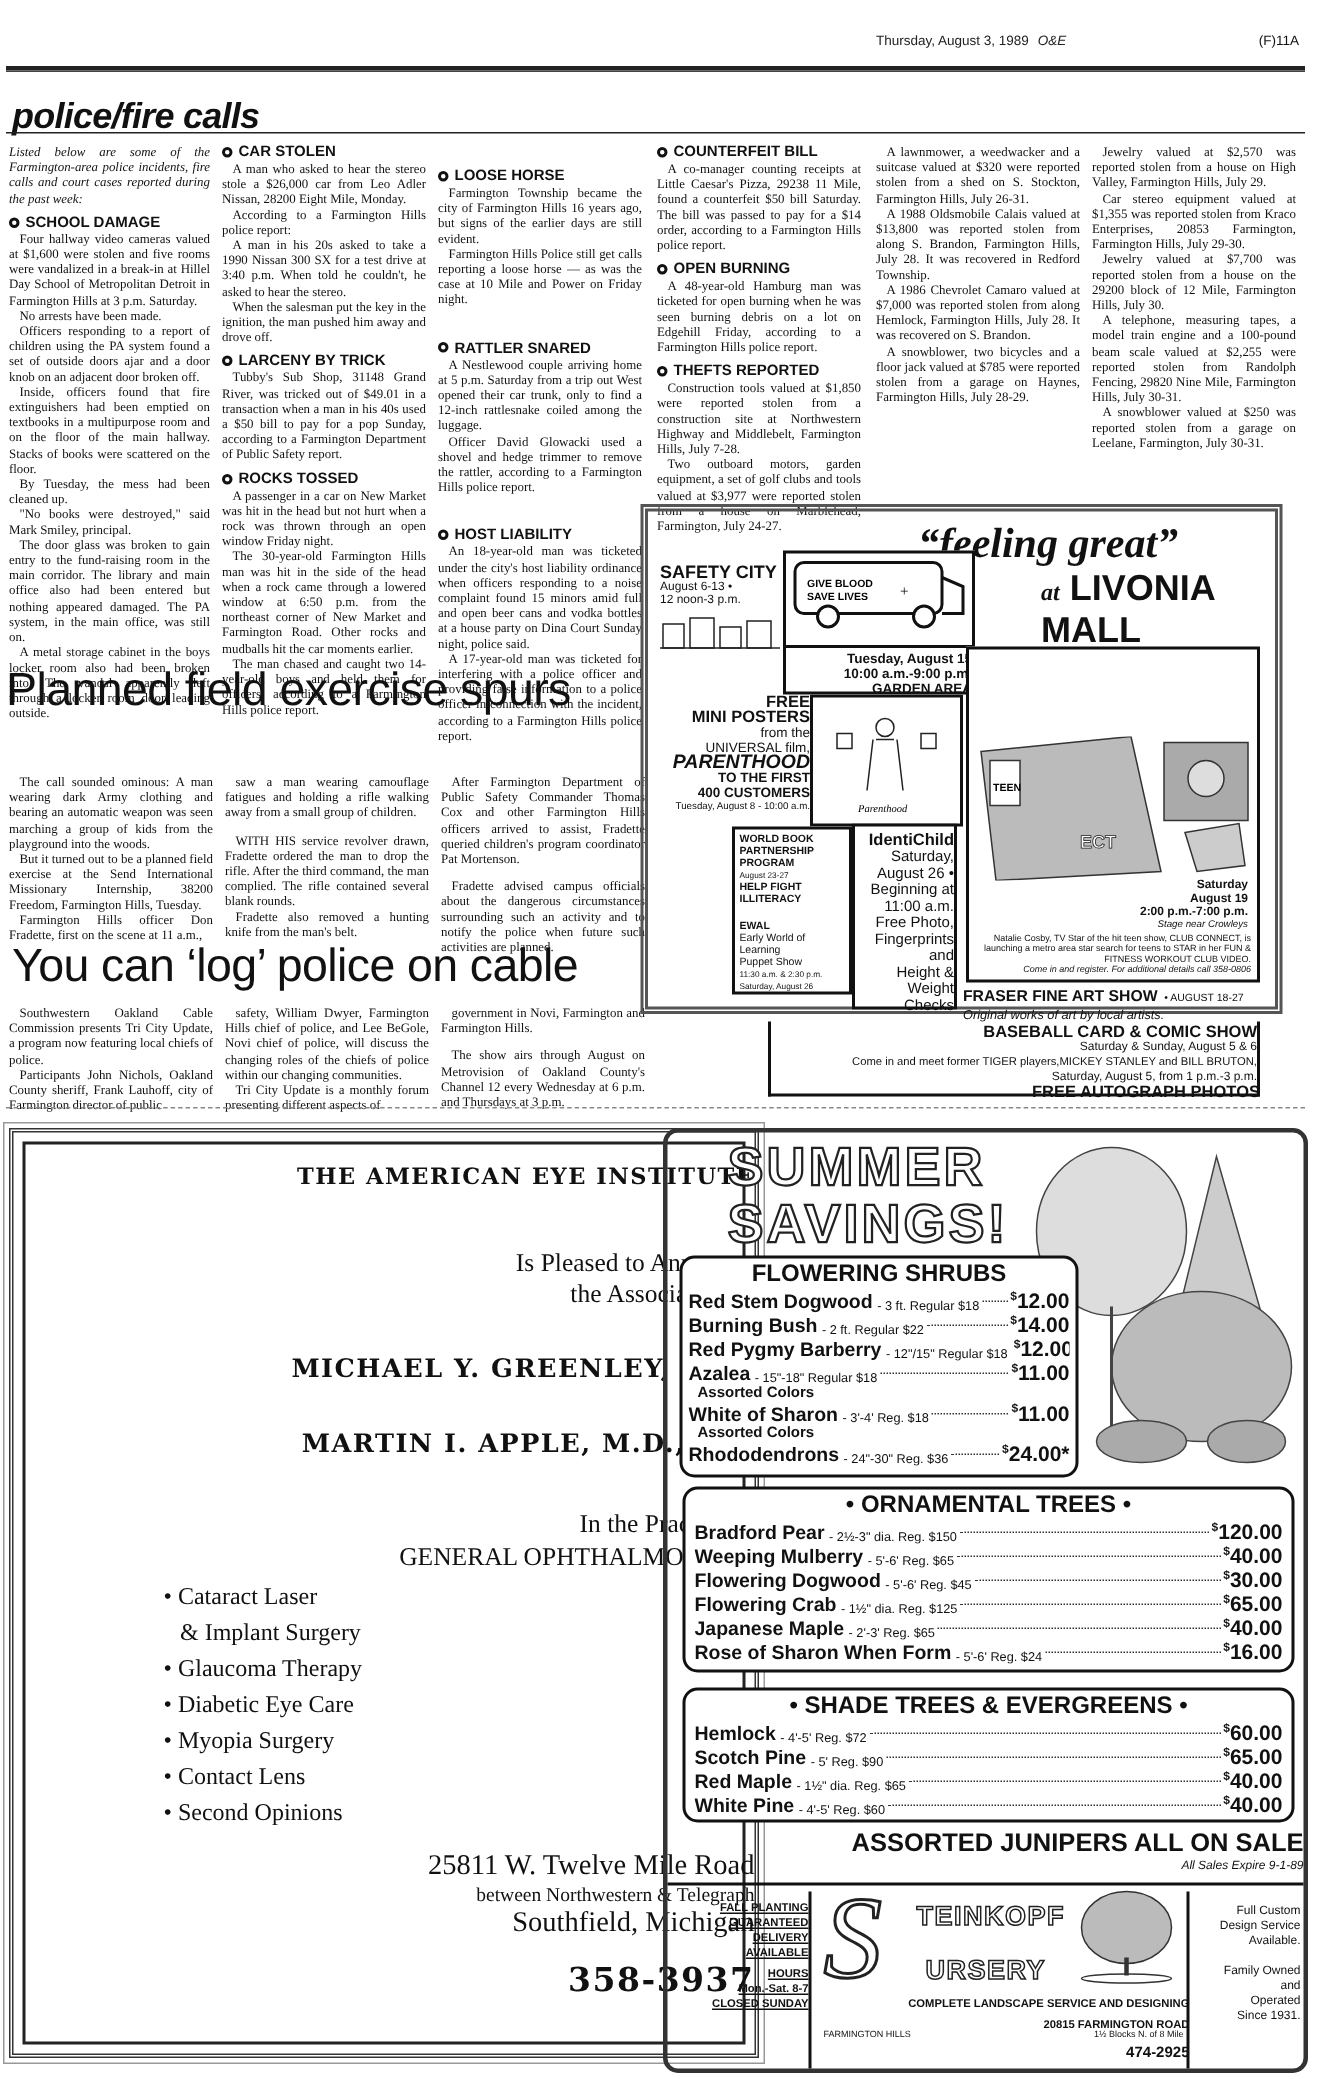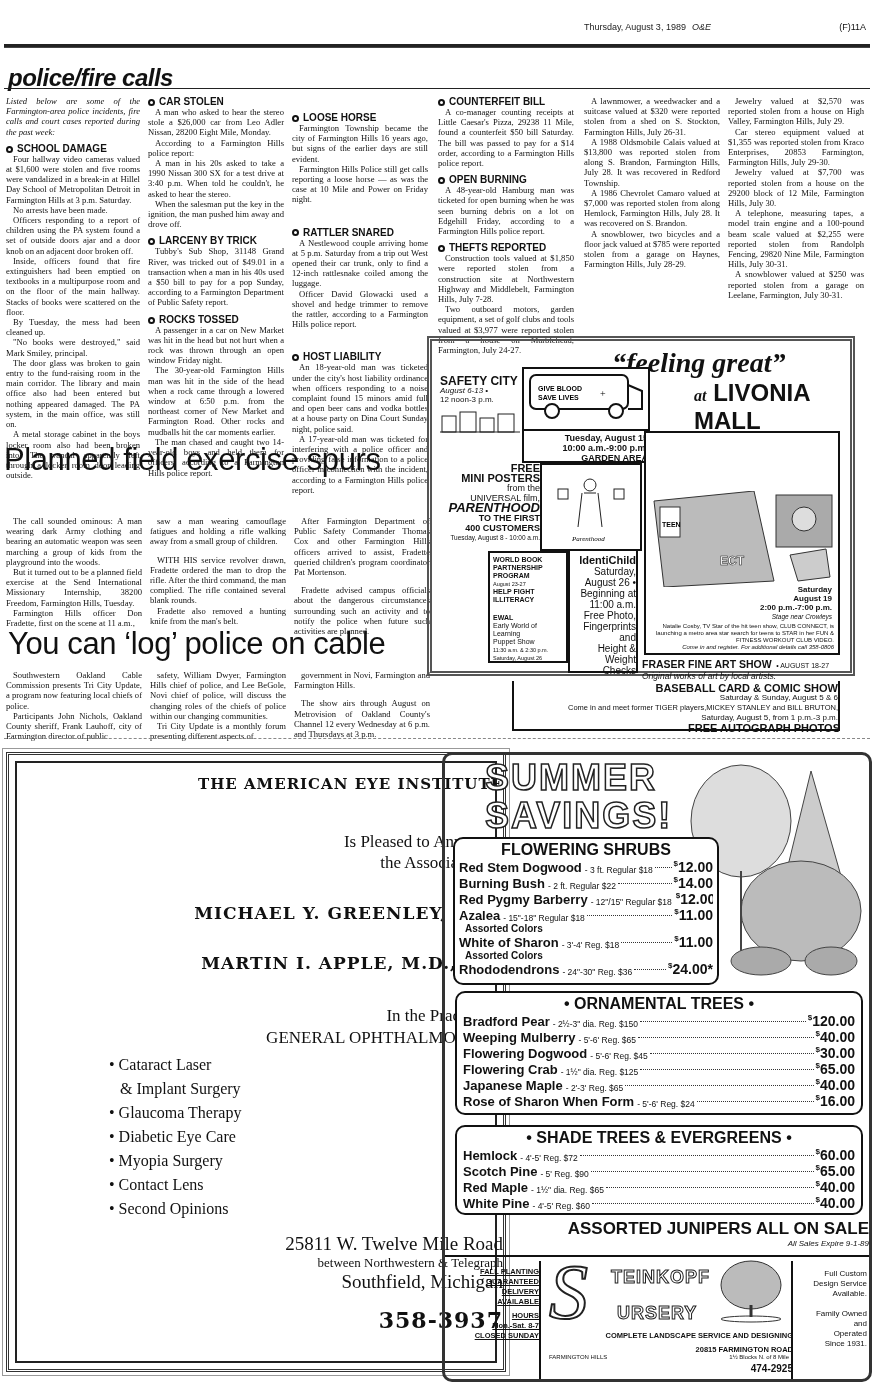--- a/index.html
+++ b/index.html
@@ -172,7 +172,7 @@
 
   <div class="abs sans" style="top:36px;left:8px;width:88px;font-size:8px;line-height:9px">
     <div style="font-weight:bold;font-size:12px">SAFETY CITY</div>
-    <div style="font-style:italic">August 6-13 •</div>
+    <div style="">August 6-13 •</div>
     <div>12 noon-3 p.m.</div>
     <svg width="80" height="30">
         <rect x="2" y="12" width="14" height="16" fill="none" stroke="#222"></rect>

